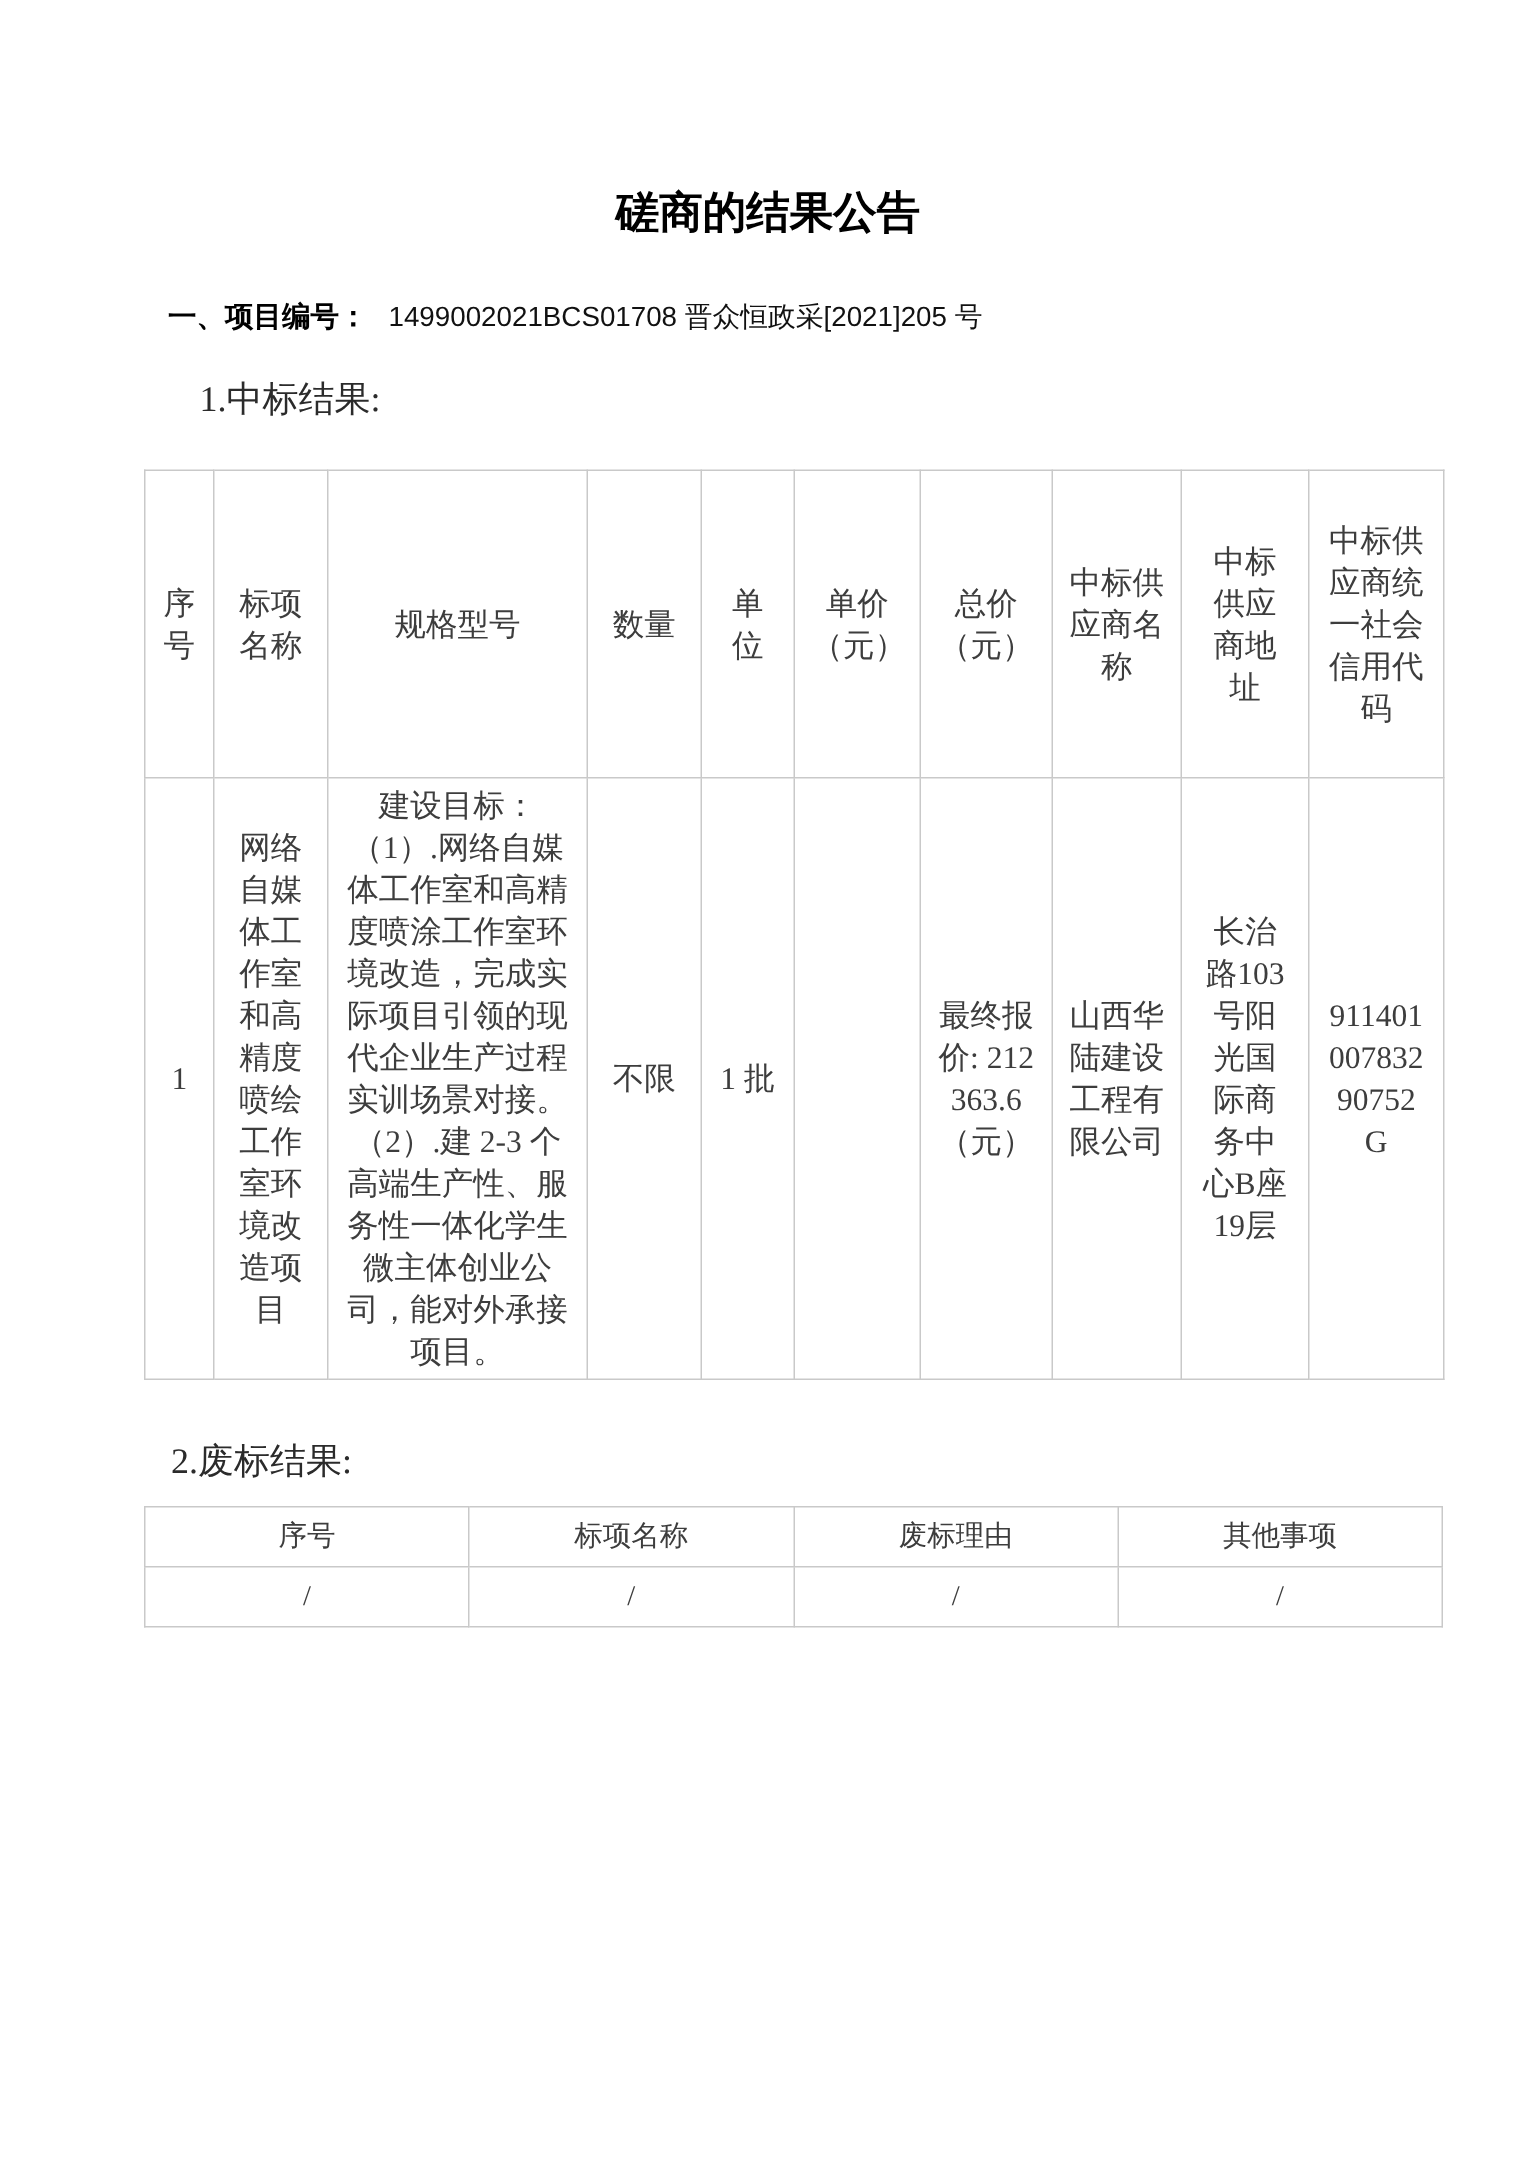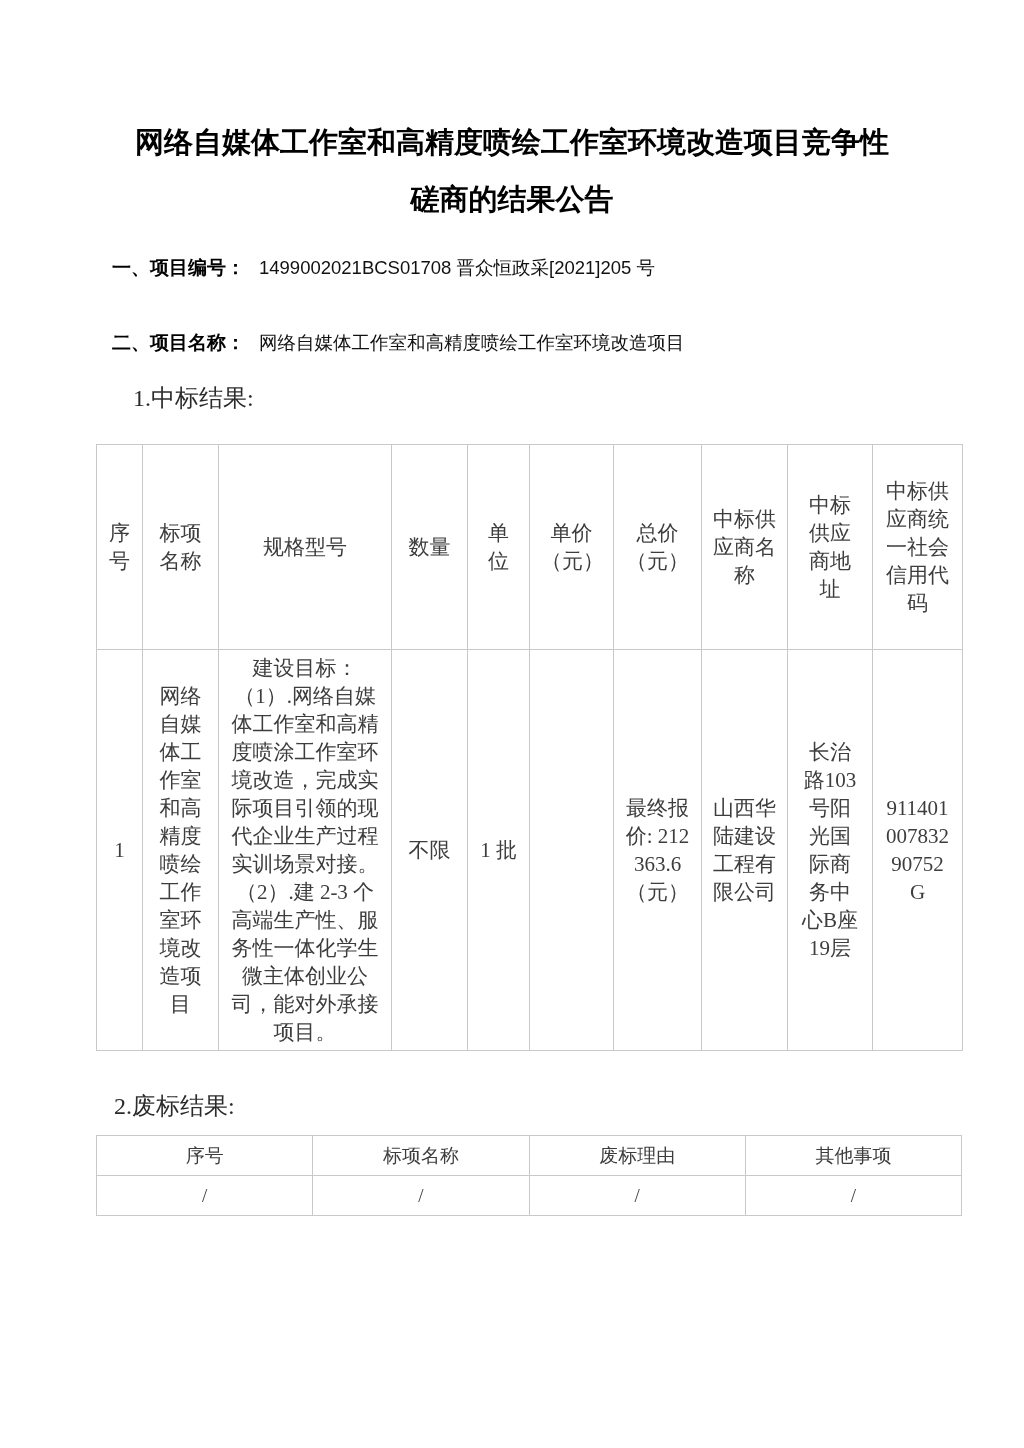--- a/index.html
+++ b/index.html
@@ -108,7 +108,6 @@
 
 <div class="page">
   <div class="doc-title">
-    <div>网络自媒体工作室和高精度喷绘工作室环境改造项目竞争性</div>
     <div>磋商的结果公告</div>
   </div>
 

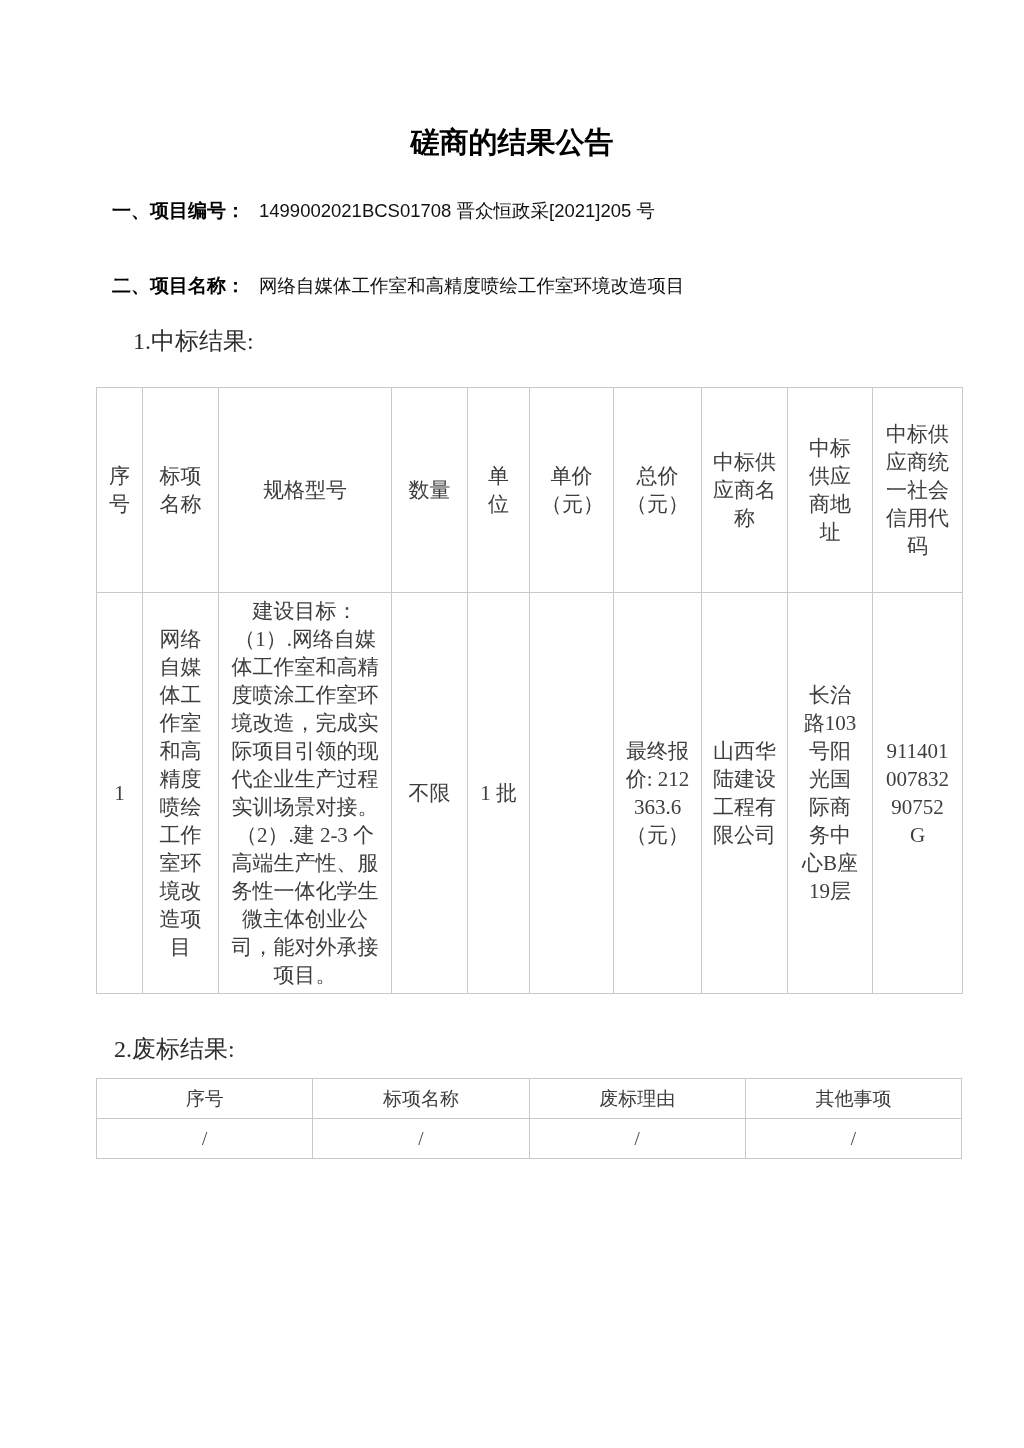--- a/index.html
+++ b/index.html
@@ -117,9 +117,6 @@
       <span class="sec-label">一、项目编号：</span><span class="sec-value">1499002021BCS01708 晋众恒政采[2021]205 号</span>
     </div>
 
-    <div class="sec-line sec2">
-      <span class="sec-label">二、项目名称：</span><span class="sec-value">网络自媒体工作室和高精度喷绘工作室环境改造项目</span>
-    </div>
 
 
     <div class="sub-title sub1">1.中标结果:</div>

